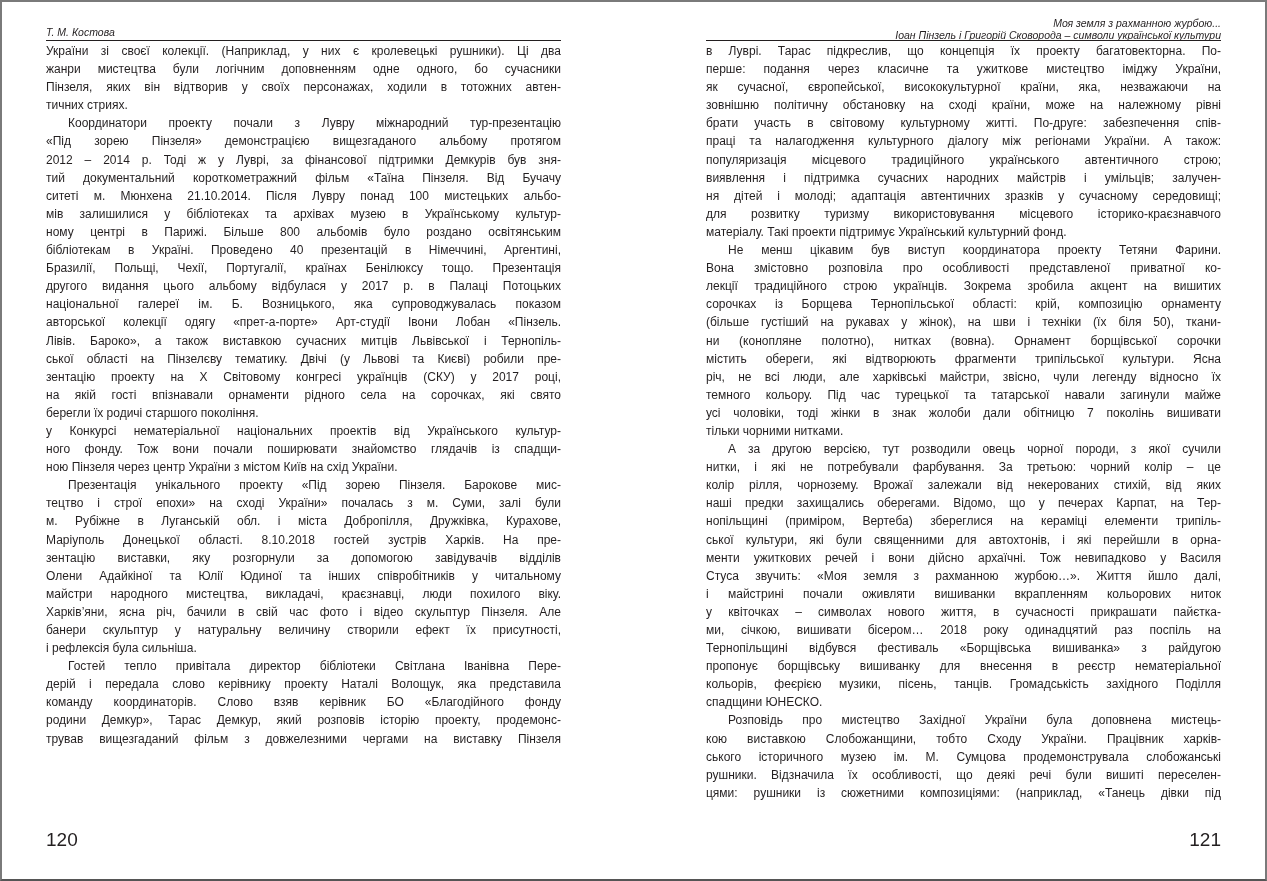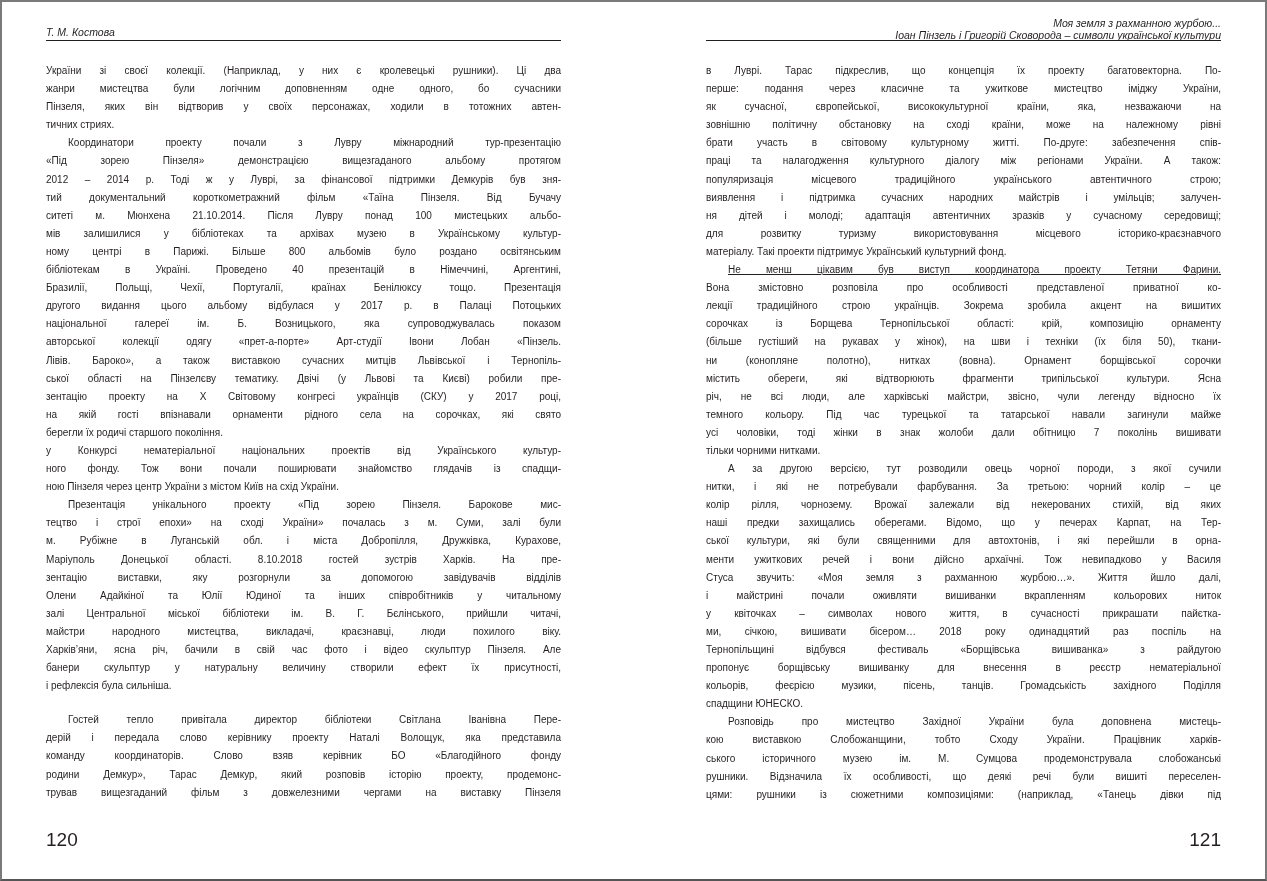--- a/index.html
+++ b/index.html
@@ -21,8 +21,8 @@
   .running-head.right { text-align:right; top:17px; }
   .head-rule { position:absolute; left:0; width:515px; height:1px; background:#231f20; top:40px; }
   .body-text {
-    position:absolute; top:62px; left:0; width:515px;
-    font-size:10px; line-height:18.1px; text-align:justify; color:#231f20;
+    position:absolute; top:42px; left:0; width:515px;
+    font-size:12px; line-height:18.1px; text-align:justify; color:#231f20;
   }
   .body-text .line { display:block; text-align:justify; text-align-last:justify; white-space:nowrap; }
   .body-text .line.last { text-align-last:left; }

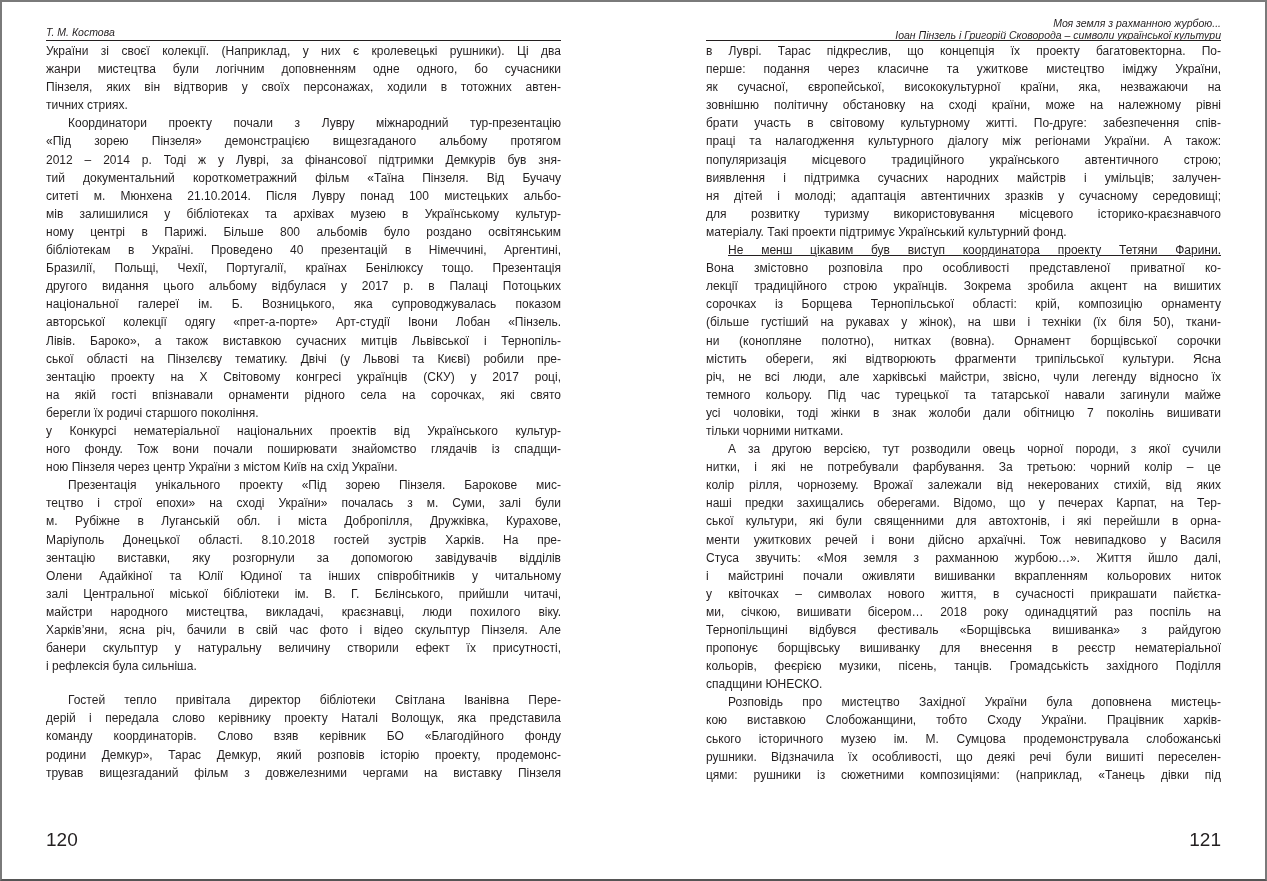--- a/index.html
+++ b/index.html
@@ -101,7 +101,7 @@
       <span class="line">ня дітей і молоді; адаптація автентичних зразків у сучасному середовищі;</span>
       <span class="line">для розвитку туризму використовування місцевого історико-краєзнавчого</span>
       <span class="line last">матеріалу. Такі проекти підтримує Український культурний фонд.</span>
-      <span class="line" style="text-indent: 22px; text-decoration: underline;">Не менш цікавим був виступ координатора проекту Тетяни Фарини.</span>
+      <span class="line" style="text-indent: 22px;">Не менш цікавим був виступ координатора проекту Тетяни Фарини.</span>
       <span class="line">Вона змістовно розповіла про особливості представленої приватної ко-</span>
       <span class="line">лекції традиційного строю українців. Зокрема зробила акцент на вишитих</span>
       <span class="line">сорочках із Борщева Тернопільської області: крій, композицію орнаменту</span>

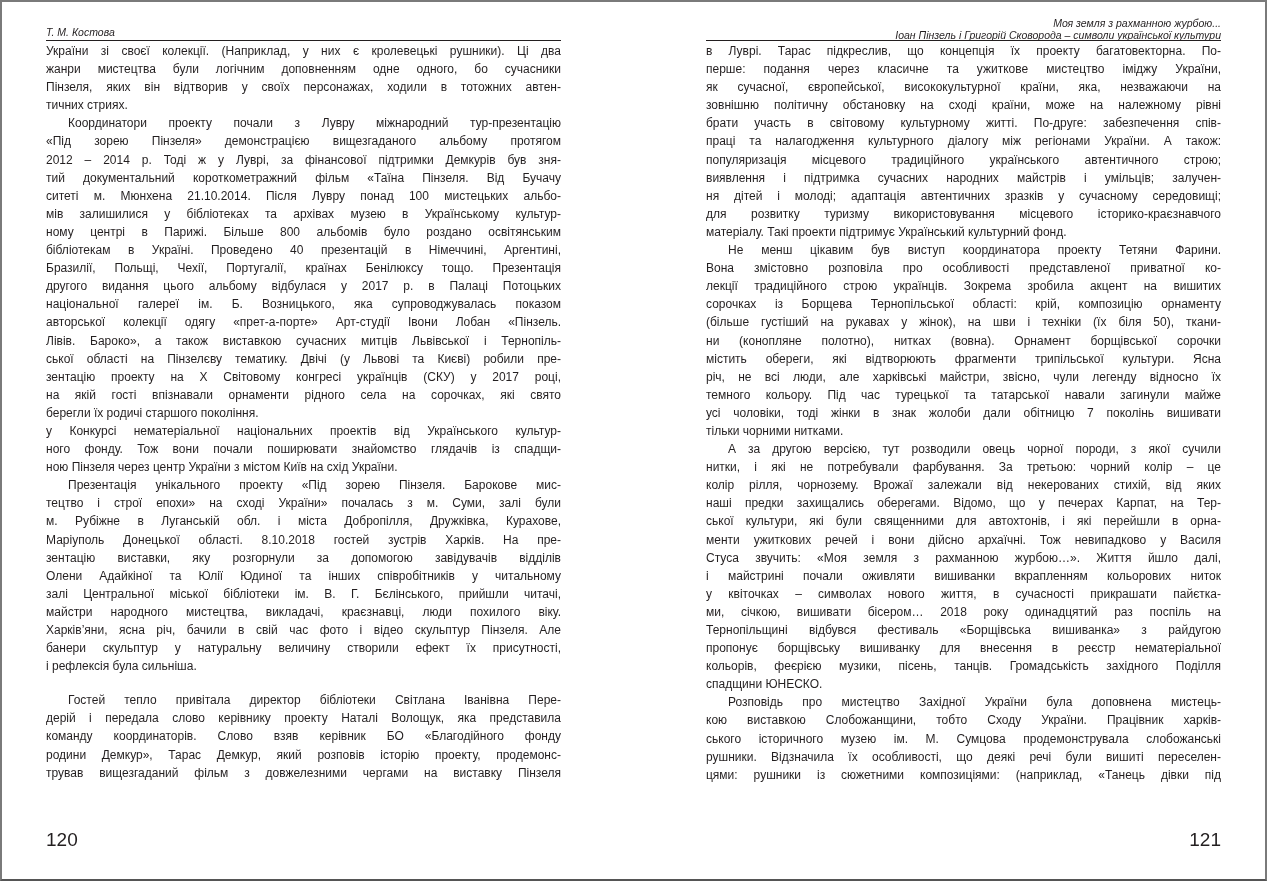--- a/index.html
+++ b/index.html
@@ -116,6 +116,7 @@
       <span class="line">нитки, і які не потребували фарбування. За третьою: чорний колір – це</span>
       <span class="line">колір рілля, чорнозему. Врожаї залежали від некерованих стихій, від яких</span>
       <span class="line">наші предки захищались оберегами. Відомо, що у печерах Карпат, на Тер-</span>
+      <span class="line">нопільщині (приміром, Вертеба) збереглися на кераміці елементи трипіль-</span>
       <span class="line">ської культури, які були священними для автохтонів, і які перейшли в орна-</span>
       <span class="line">менти ужиткових речей і вони дійсно архаїчні. Тож невипадково у Василя</span>
       <span class="line">Стуса звучить: «Моя земля з рахманною журбою…». Життя йшло далі,</span>

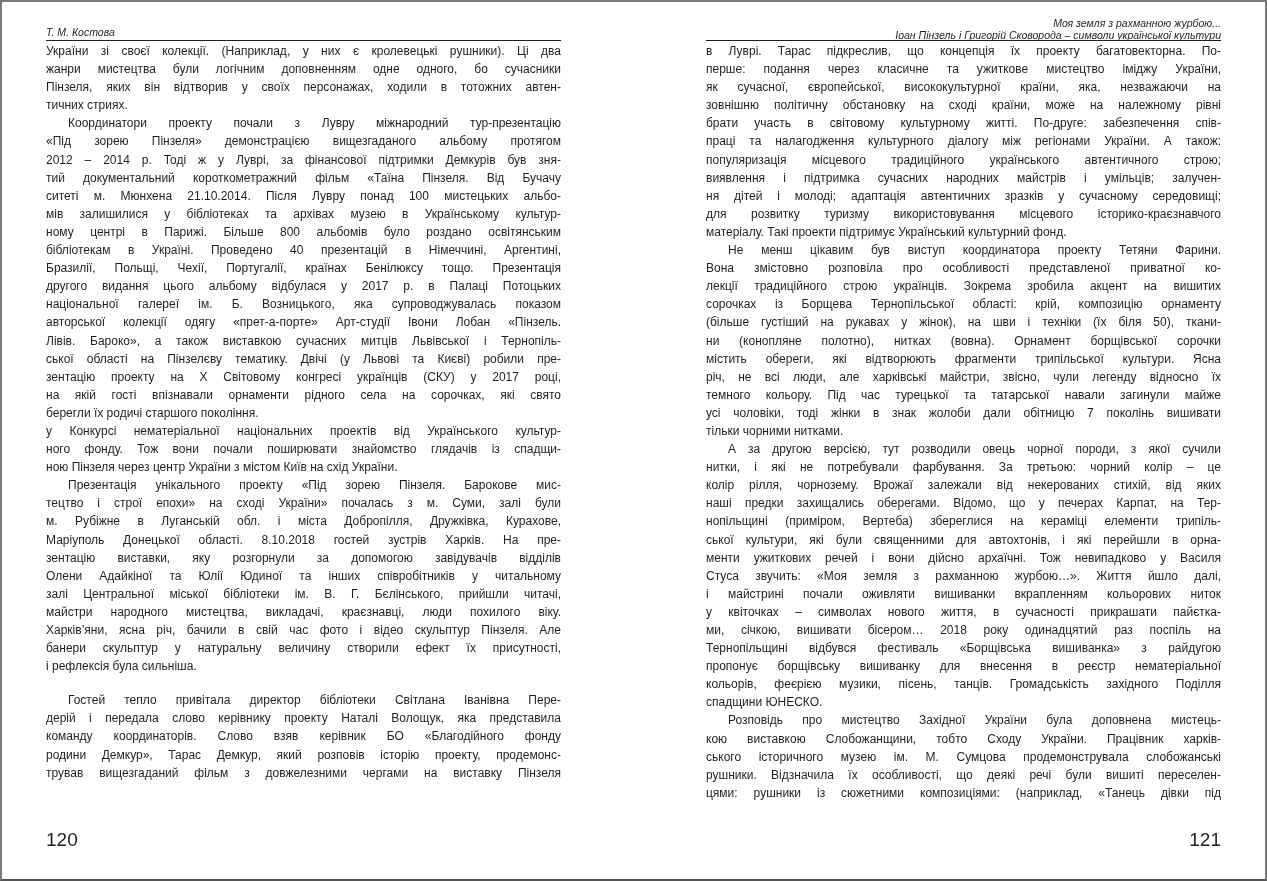--- a/index.html
+++ b/index.html
@@ -69,7 +69,6 @@
       <span class="line">Маріуполь Донецької області. 8.10.2018 гостей зустрів Харків. На пре-</span>
       <span class="line">зентацію виставки, яку розгорнули за допомогою завідувачів відділів</span>
       <span class="line">Олени Адайкіної та Юлії Юдиної та інших співробітників у читальному</span>
-      <span class="line">залі Центральної міської бібліотеки ім. В. Г. Бєлінського, прийшли читачі,</span>
       <span class="line">майстри народного мистецтва, викладачі, краєзнавці, люди похилого віку.</span>
       <span class="line">Харків’яни, ясна річ, бачили в свій час фото і відео скульптур Пінзеля. Але</span>
       <span class="line">банери скульптур у натуральну величину створили ефект їх присутності,</span>

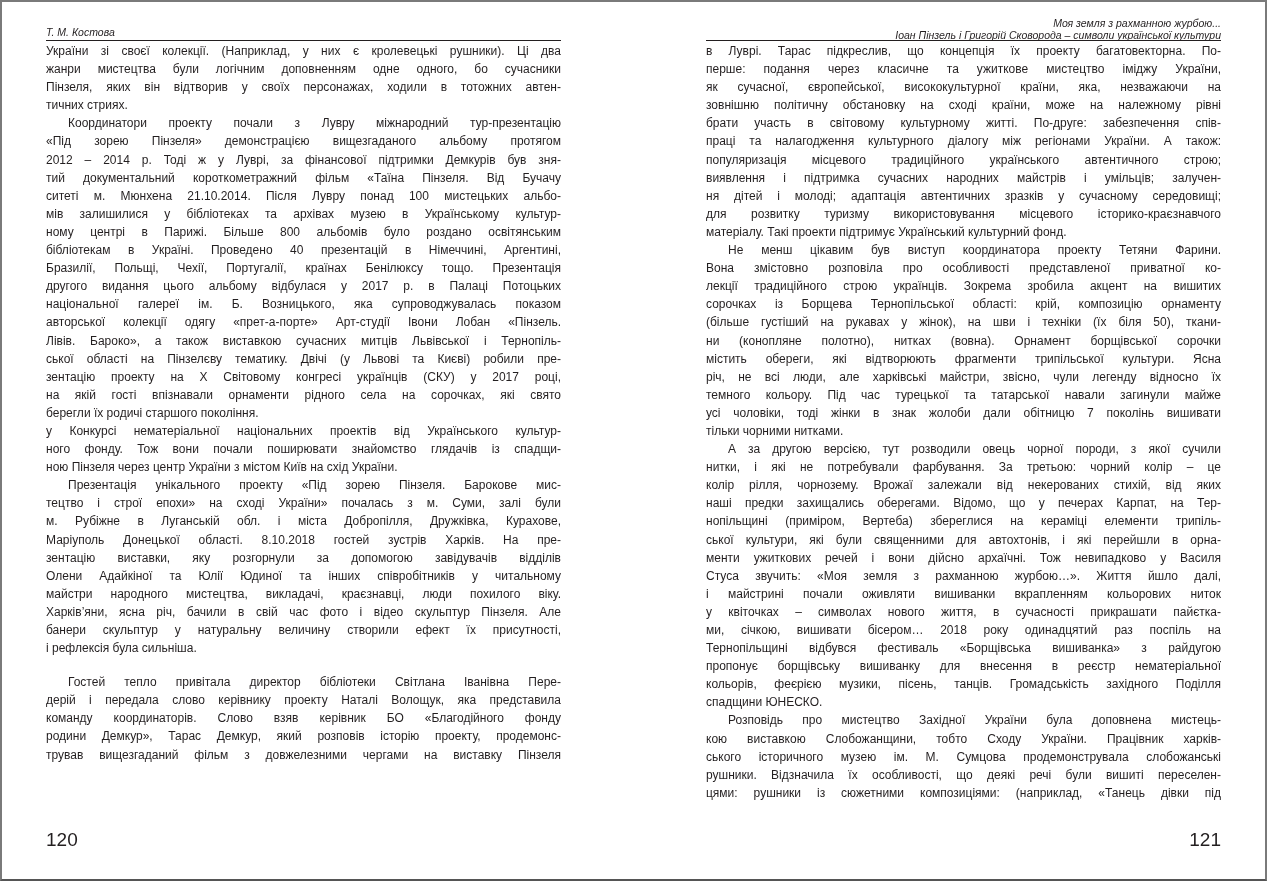--- a/index.html
+++ b/index.html
@@ -73,7 +73,7 @@
       <span class="line">Харків’яни, ясна річ, бачили в свій час фото і відео скульптур Пінзеля. Але</span>
       <span class="line">банери скульптур у натуральну величину створили ефект їх присутності,</span>
       <span class="line last">і рефлексія була сильніша.</span>
-      <span class="line" style="text-indent: 22px; margin-top: 16px;">Гостей тепло привітала директор бібліотеки Світлана Іванівна Пере-</span>
+      <span class="line" style="text-indent: 22px;">Гостей тепло привітала директор бібліотеки Світлана Іванівна Пере-</span>
       <span class="line">дерій і передала слово керівнику проекту Наталі Волощук, яка представила</span>
       <span class="line">команду координаторів. Слово взяв керівник БО «Благодійного фонду</span>
       <span class="line">родини Демкур», Тарас Демкур, який розповів історію проекту, продемонс-</span>

